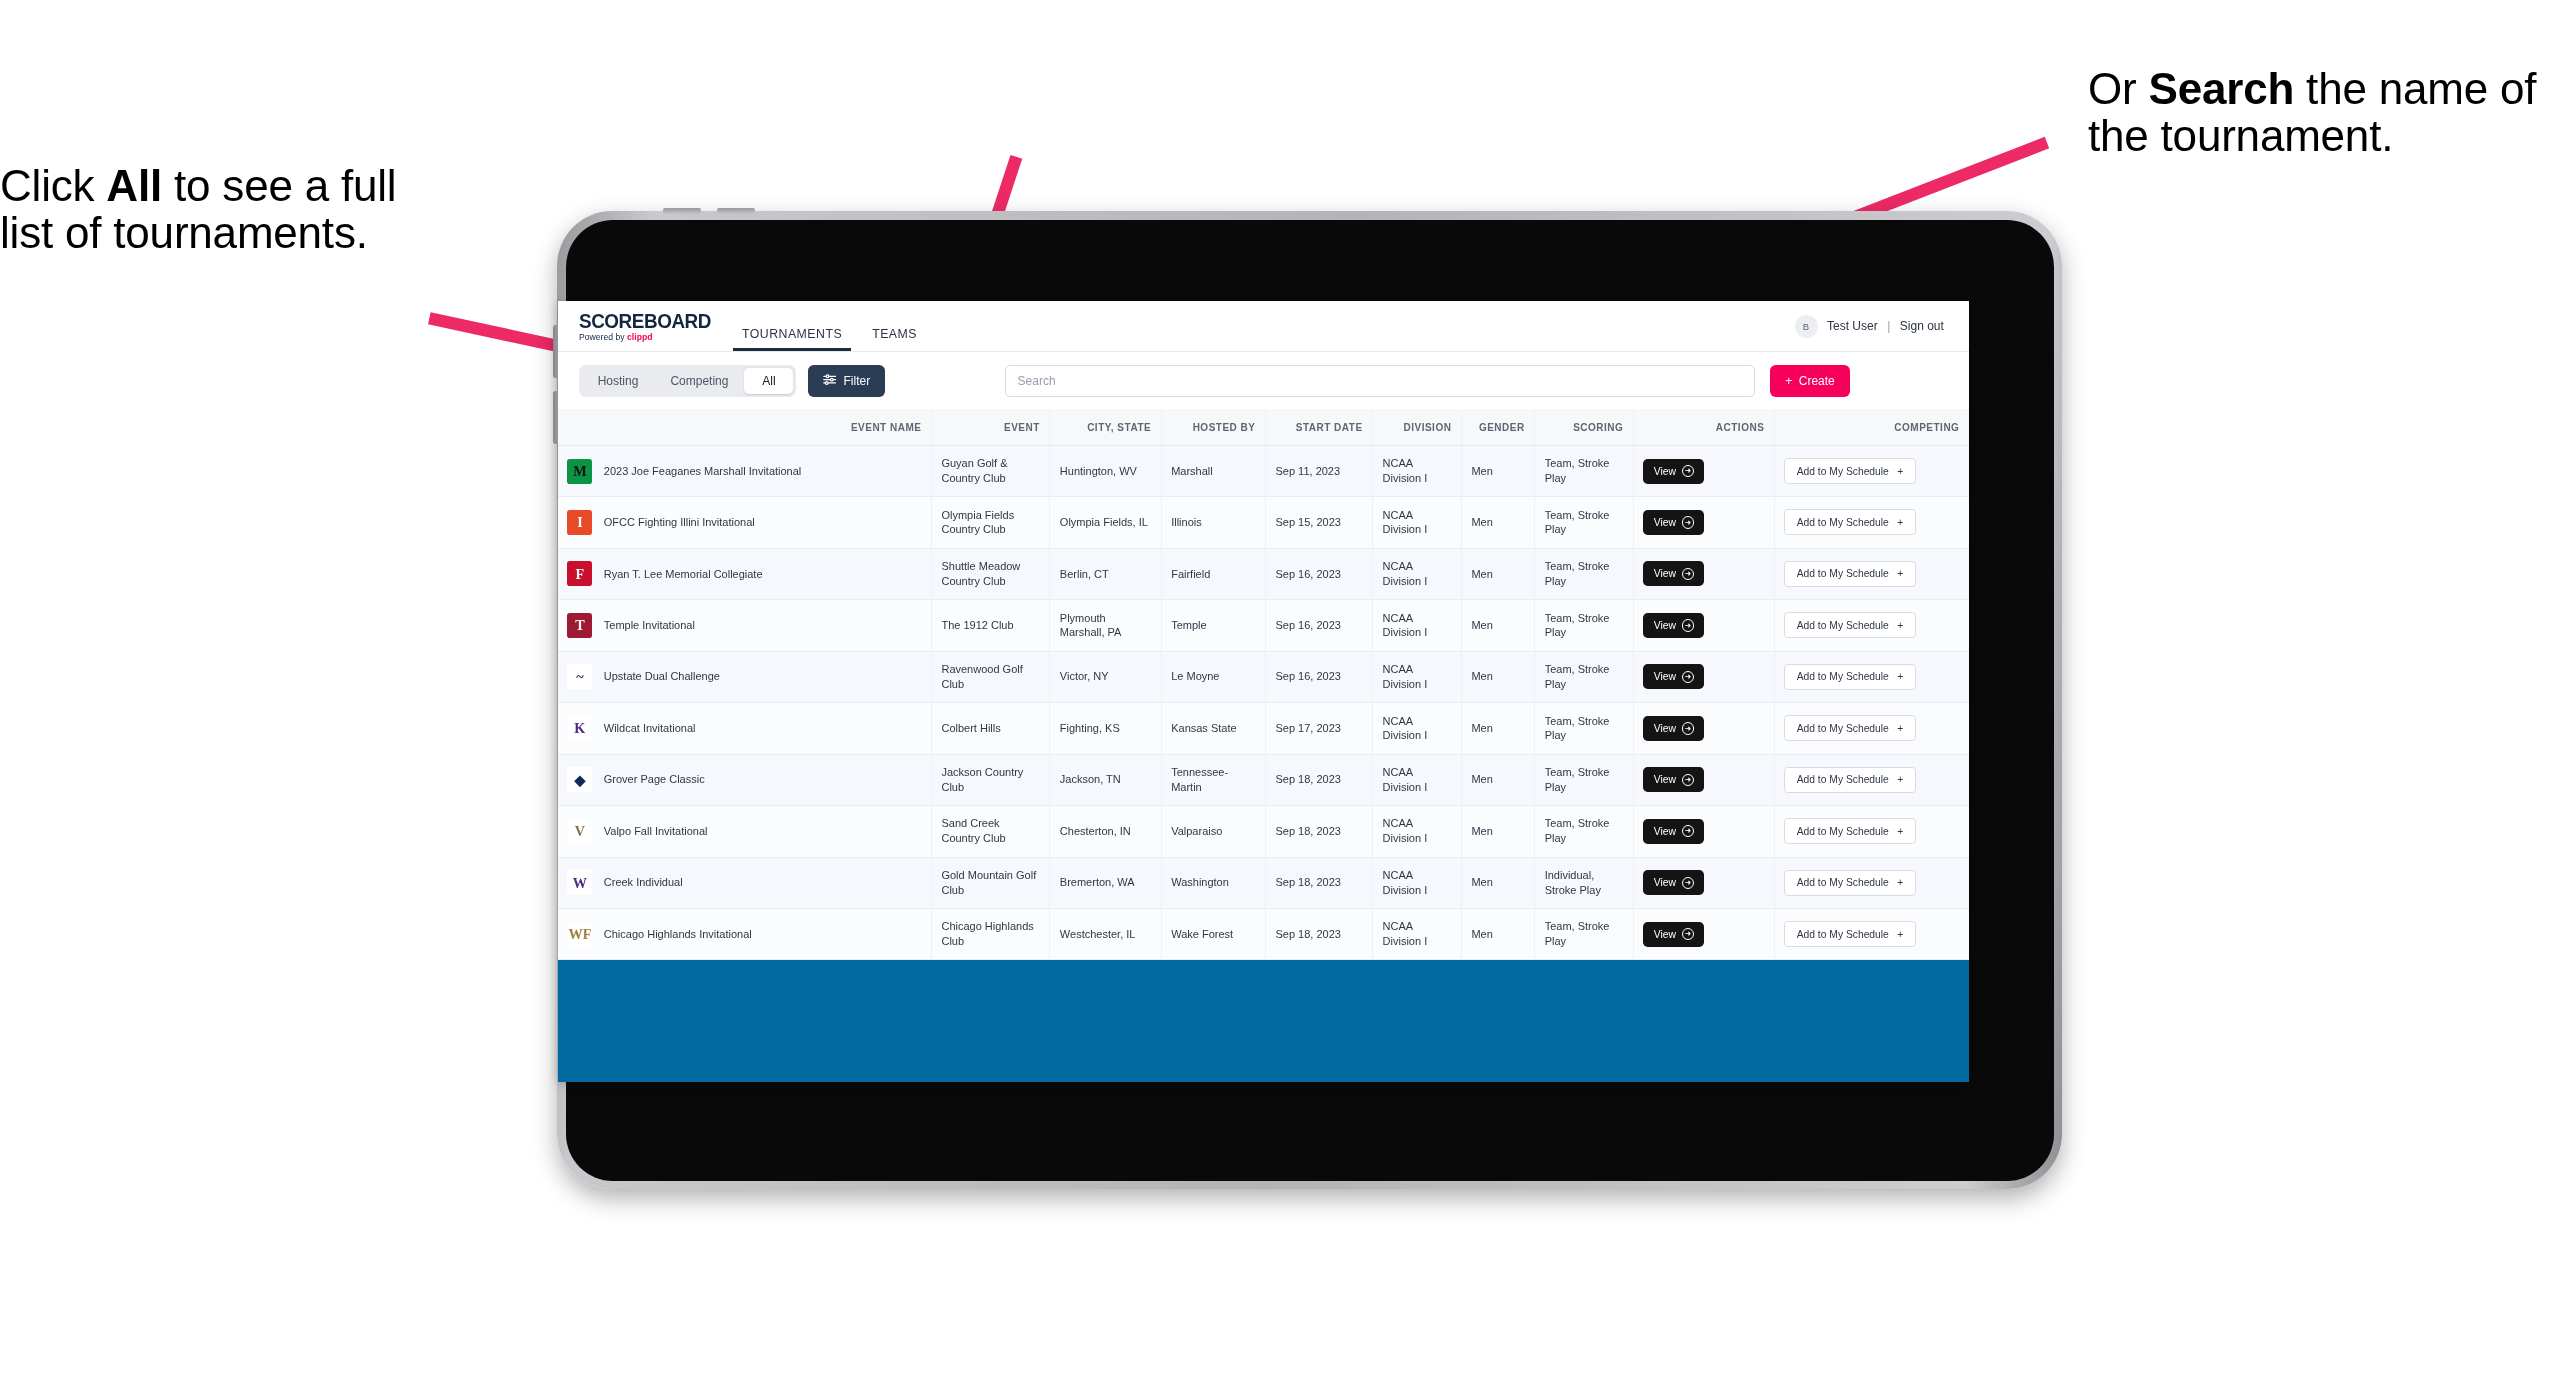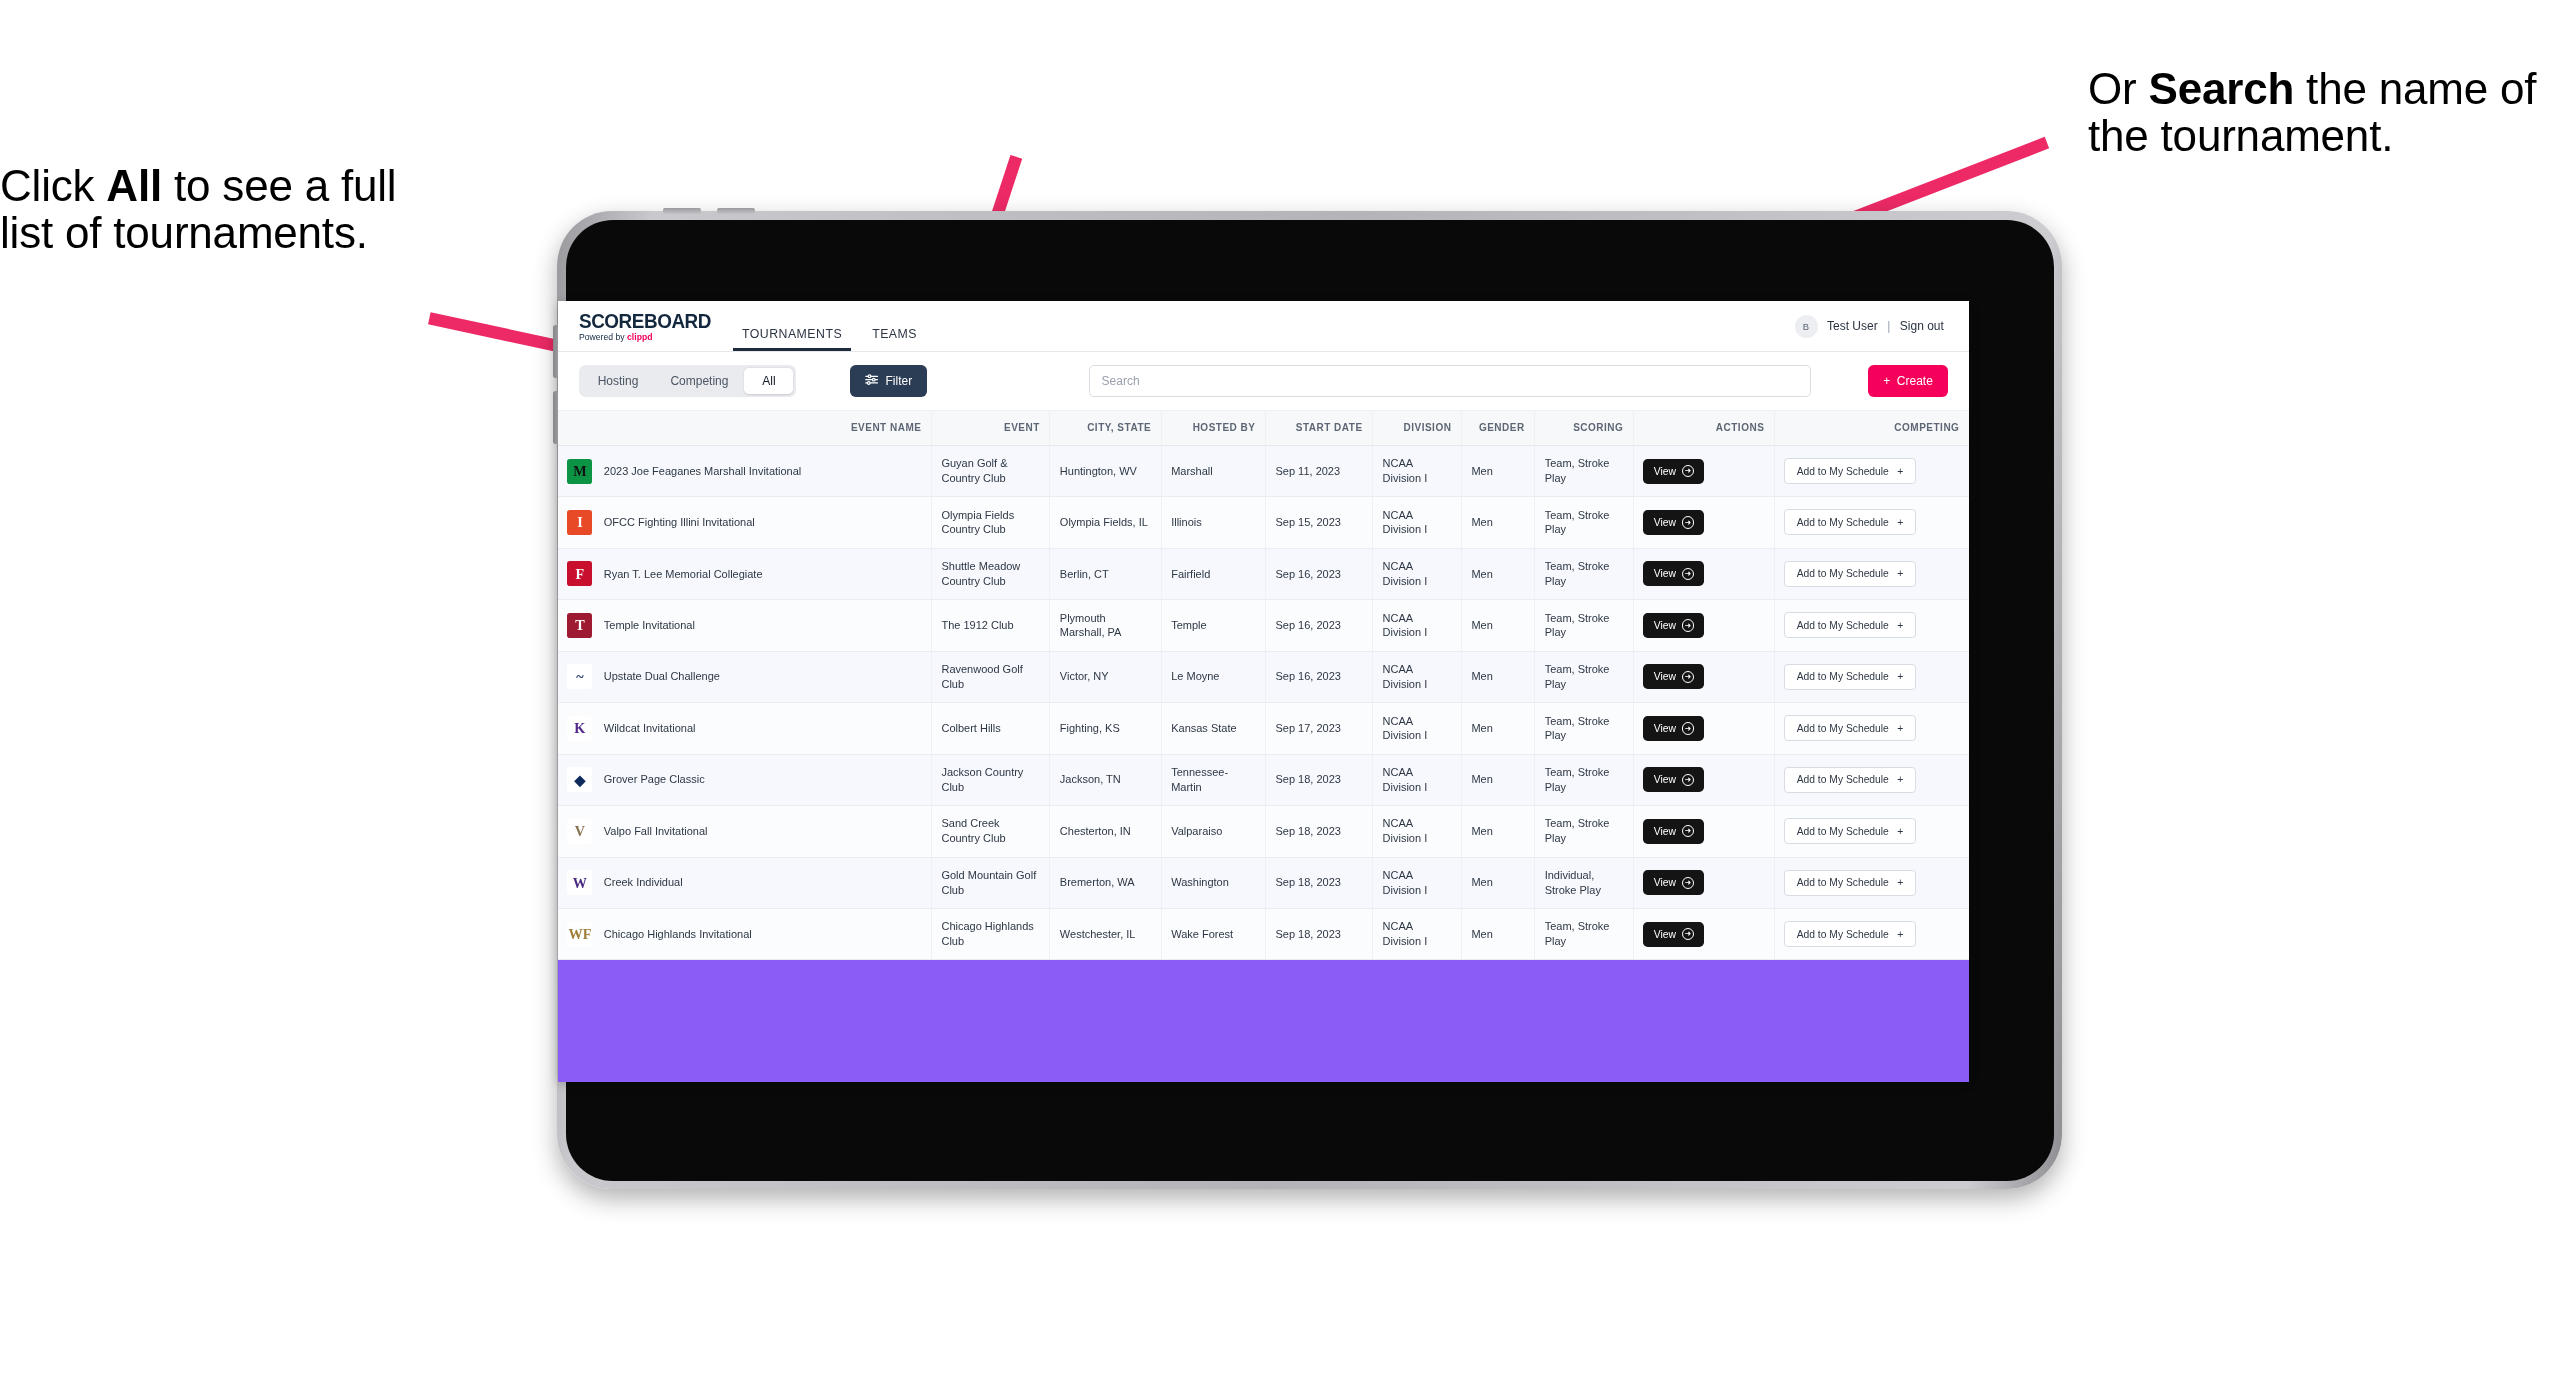--- a/index.html
+++ b/index.html
@@ -75,7 +75,7 @@
     position: absolute;
     left: 0.9px; top: 90px;
     width: 1411px; height: 781px;
-    background: #8b5cf6;
+    background: #0369a1;
     overflow: hidden;
     box-shadow: 0 1.9px 9.5px rgba(0,0,0,0.25);
   }

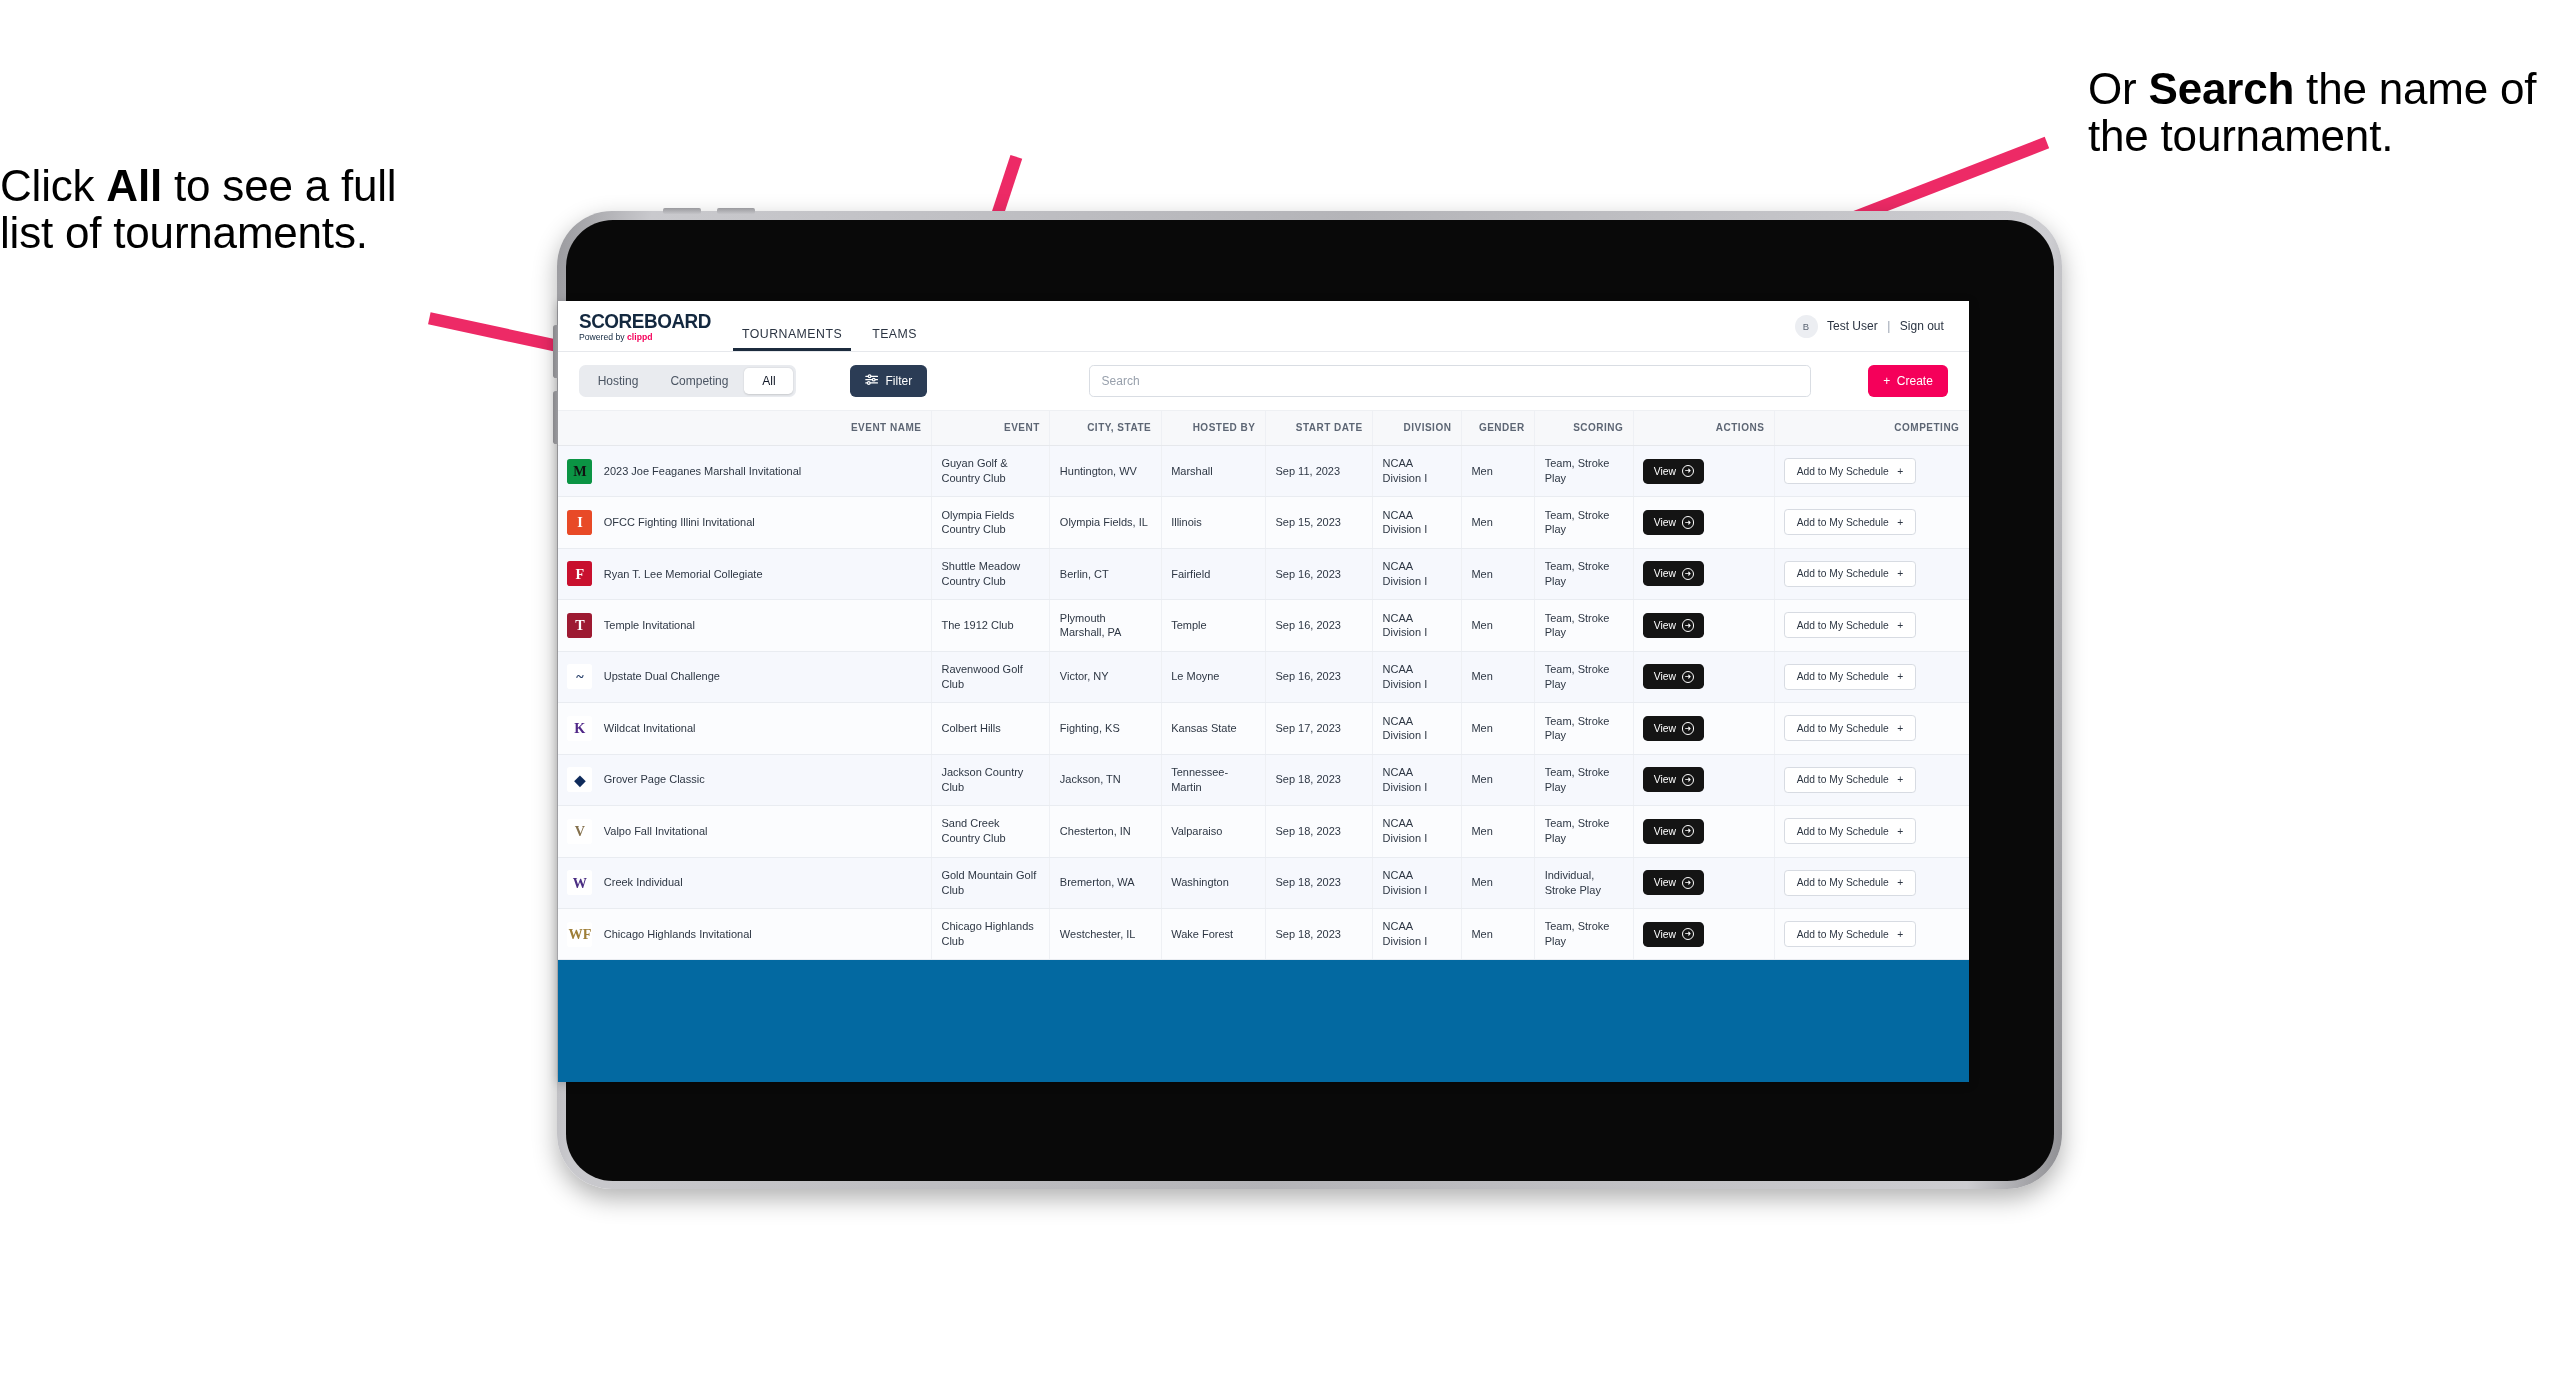--- a/index.html
+++ b/index.html
@@ -140,7 +140,6 @@
     padding: 0 21px;
     background: #fff;
     border-bottom: 0.9px solid #eef0f3;
-    gap: 42px;
   }
   .segmented {
     display: flex; align-items: center;

